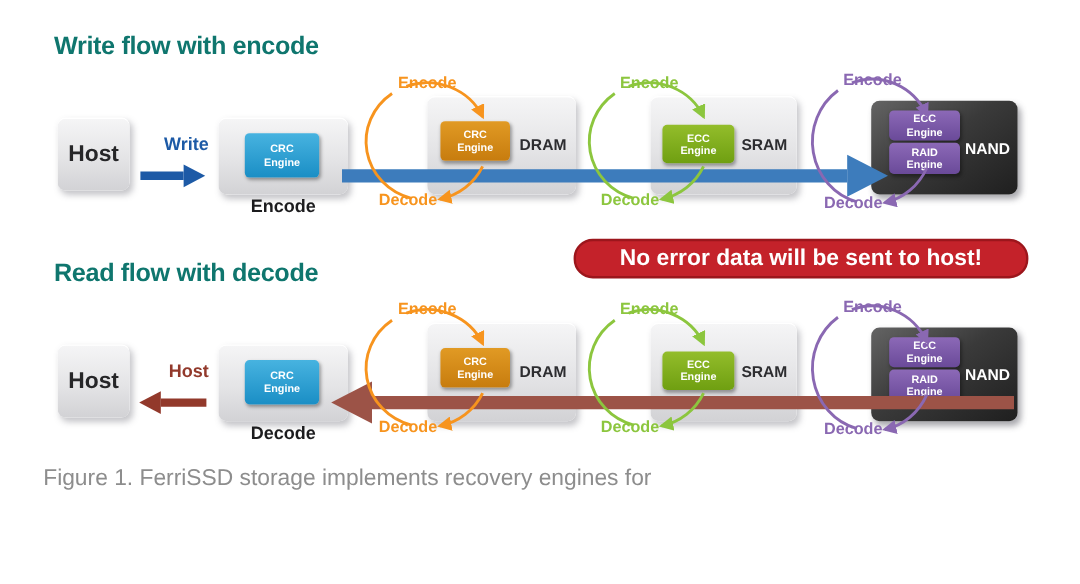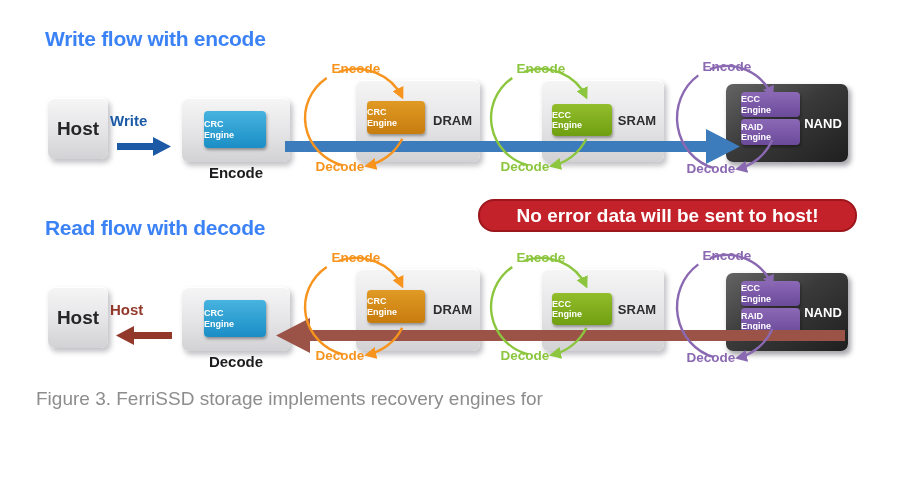--- a/index.html
+++ b/index.html
@@ -6,7 +6,7 @@
   #stage{position:relative;width:900px;height:487px;background:#ffffff;overflow:hidden;
          font-family:"Liberation Sans","DejaVu Sans",sans-serif;}
   .abs{position:absolute;}
-  .flow-title{color:#3b82f6;font-size:21px;font-weight:bold;letter-spacing:-0.3px;white-space:nowrap;}
+  .flow-title{color:#0f766e;font-size:21px;font-weight:bold;letter-spacing:-0.3px;white-space:nowrap;}
   .gray-box{background:linear-gradient(180deg,#f5f5f6 0%,#e4e4e6 55%,#d2d2d5 100%);
             border-radius:7px;border-top:1px solid #ffffff;
             box-shadow:2.5px 3.5px 5px rgba(90,90,100,.35);}

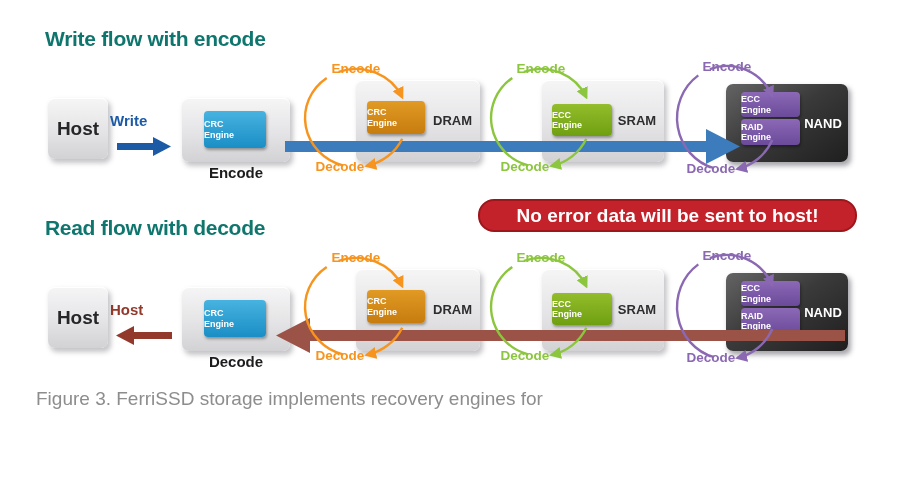--- a/index.html
+++ b/index.html
@@ -15,7 +15,7 @@
   .host-label{width:60px;height:60px;display:flex;align-items:center;justify-content:center;
               font-size:19px;font-weight:bold;color:#262628;}
   .chip{border-radius:4px;color:#fff;font-weight:bold;font-size:9px;line-height:1.12;
-        display:flex;flex-direction:column;align-items:flex-start;justify-content:center;
+        display:flex;flex-direction:column;align-items:center;justify-content:center;
         text-align:center;box-shadow:1px 2px 3px rgba(0,0,0,.35);}
   .chip-blue{background:linear-gradient(180deg,#47b3e0,#1a8ec5);}
   .chip-orange{background:linear-gradient(180deg,#e19a24,#c77c0e);}

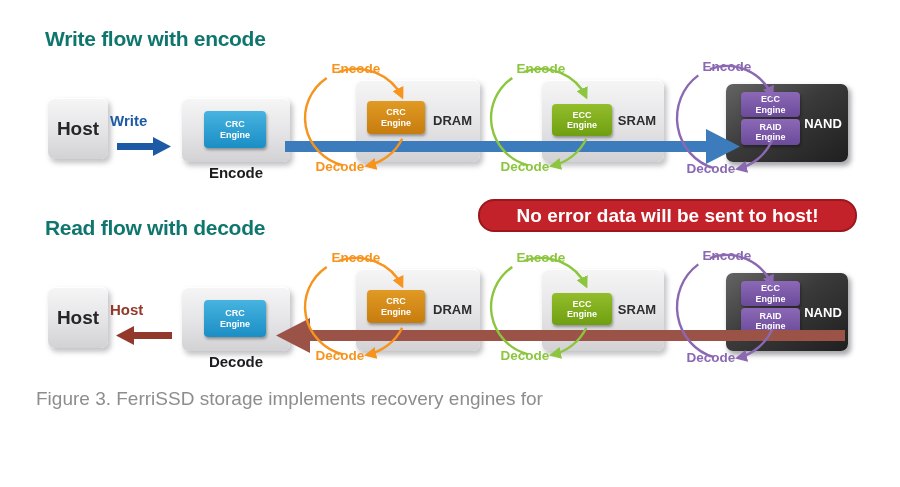--- a/index.html
+++ b/index.html
@@ -25,7 +25,7 @@
              font-size:13px;font-weight:bold;color:#2d2d30;}
   .mem-label.light{color:#ffffff;}
   .stage-caption{width:108px;text-align:center;font-size:15px;font-weight:bold;color:#1c1c1e;}
-  .transfer-label{width:64px;text-align:left;font-size:15px;font-weight:bold;}
+  .transfer-label{width:64px;text-align:right;font-size:15px;font-weight:bold;}
   .t-blue{color:#1d5aa6;}
   .t-red{color:#92392b;}
   .cycle-label{width:70px;text-align:center;font-size:13.5px;font-weight:bold;white-space:nowrap;}

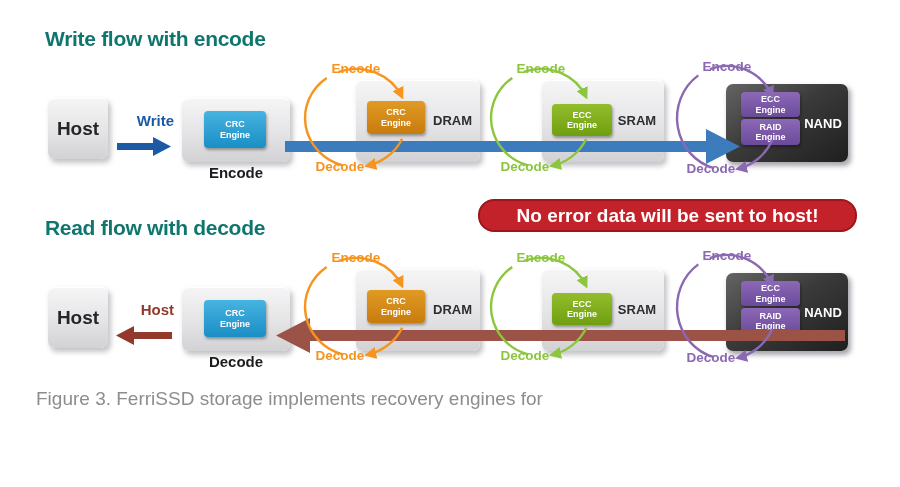--- a/index.html
+++ b/index.html
@@ -135,7 +135,7 @@
   <div class="abs cycle-label c-purple" style="left:692px;top:248px">Encode</div>
   <div class="abs cycle-label c-purple" style="left:676px;top:350px">Decode</div>
 
-  <div class="abs fig-caption" style="left:36px;top:388px">Figure 3. FerriSSD storage implements recovery engines for</div>
+  <div class="abs fig-caption" style="left:36px;top:388px">Figure 1. FerriSSD storage implements recovery engines for</div>
 
   <svg class="overlay" width="900" height="487" viewBox="0 0 900 487">
     <defs>

